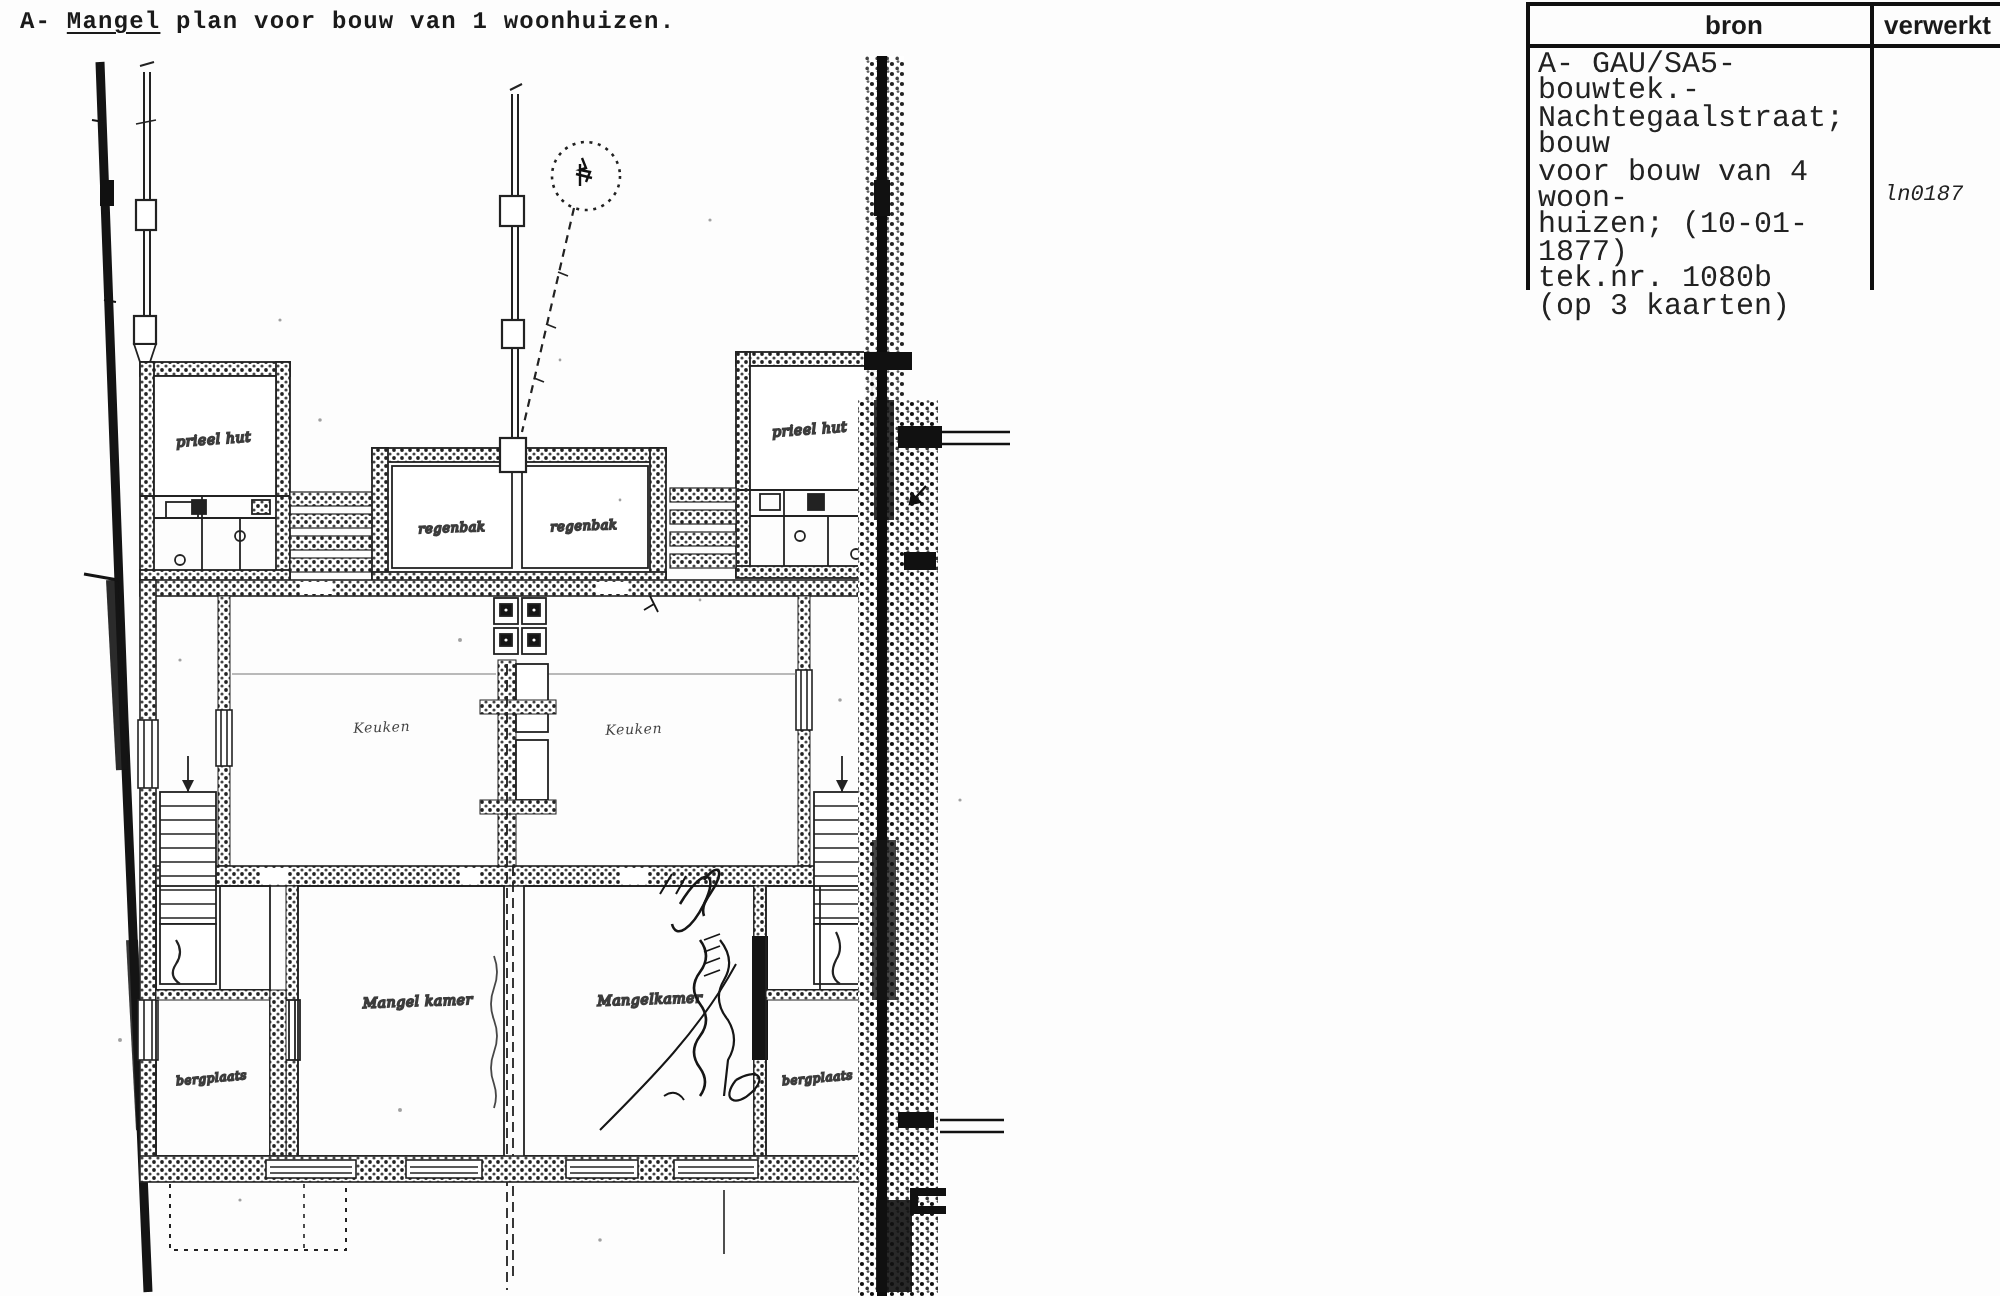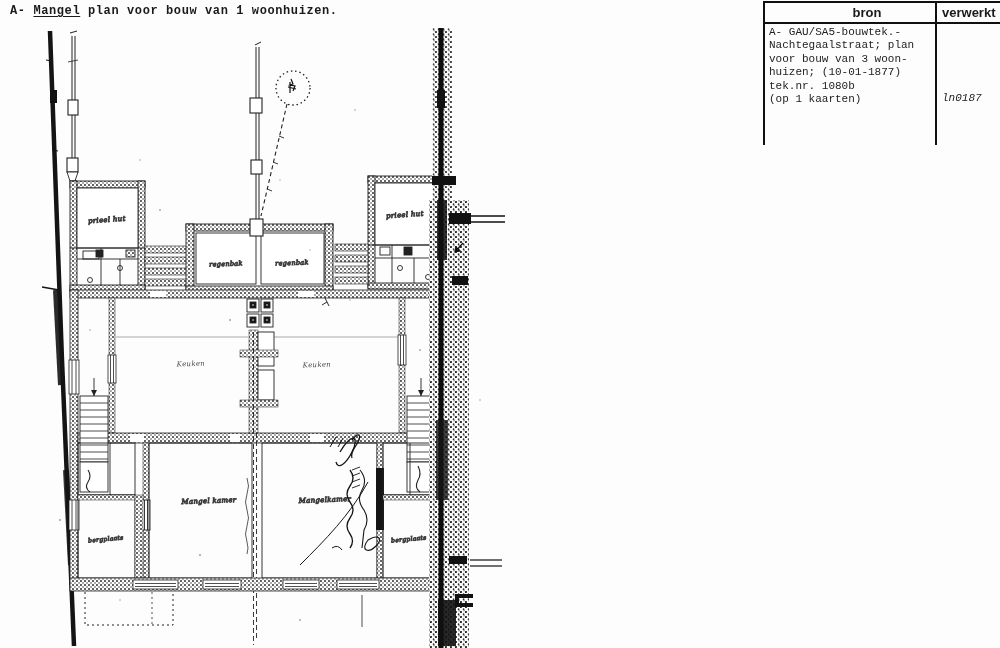--- a/index.html
+++ b/index.html
@@ -18,7 +18,7 @@
           font-family:"Liberation Sans",sans-serif;font-weight:bold;font-size:13px;margin-left:17px;}
   .cat-h2{position:absolute;left:177px;top:2px;font-family:"Liberation Sans",sans-serif;
           font-weight:bold;font-size:13px;text-align:right;}
-  .cat-bron{position:absolute;left:4px;top:23px;width:164px;font-size:11px;line-height:13.4px;
+  .cat-bron{position:absolute;left:4px;top:23px;width:164px;font-size:15px;line-height:13.4px;
             color:#222;}
   .cat-verwerkt{position:absolute;left:177px;top:89px;font-size:11px;color:#222;font-style:italic;}
   

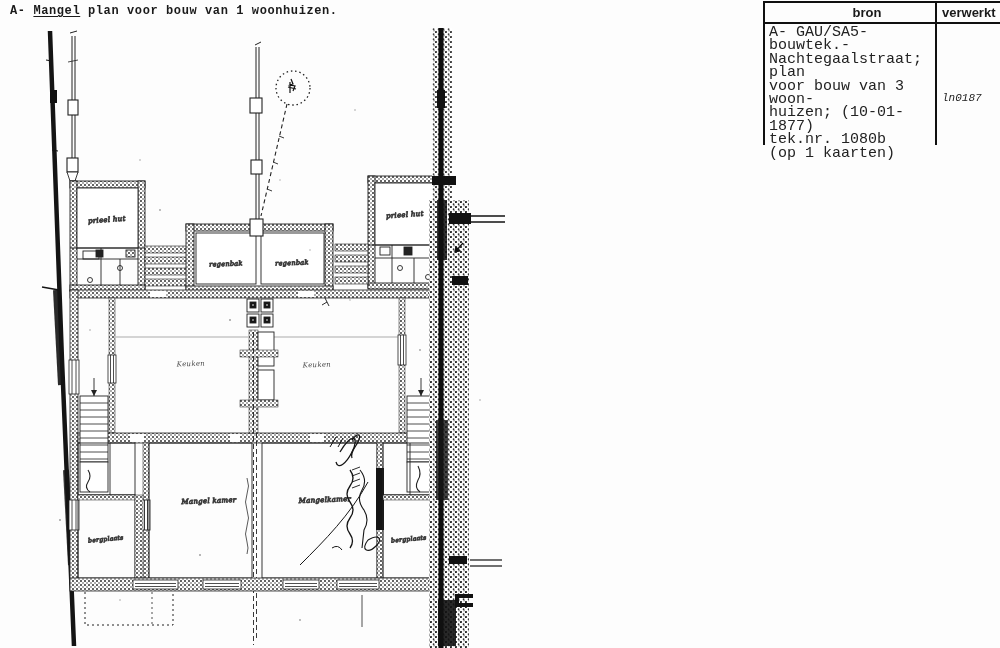--- a/index.html
+++ b/index.html
@@ -42,7 +42,7 @@
     <div class="cat-h2">verwerkt</div>
     <div class="cat-bron">
       <span style="display:block">A- GAU/SA5-bouwtek.-</span>
-      <span style="display:block">Nachtegaalstraat; plan</span>
+      <span style="display:block">Nachtegaalstraat; bouw</span>
       <span style="display:block">voor bouw van 3 woon-</span>
       <span style="display:block">huizen; (10-01-1877)</span>
       <span style="display:block">tek.nr. 1080b</span>

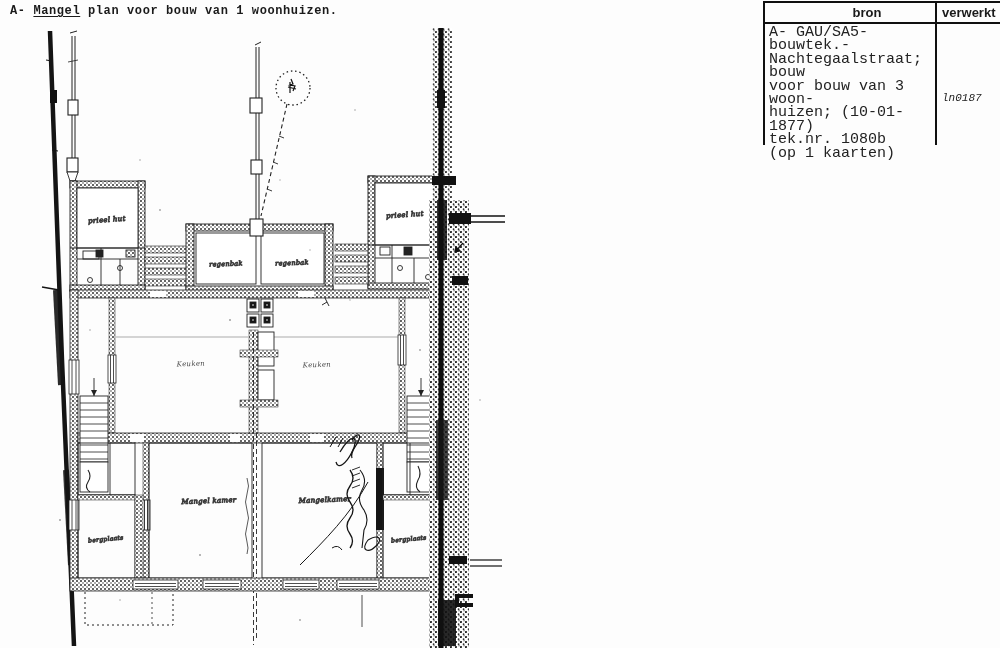--- a/index.html
+++ b/index.html
@@ -43,7 +43,7 @@
     <div class="cat-bron">
       <span style="display:block">A- GAU/SA5-bouwtek.-</span>
       <span style="display:block">Nachtegaalstraat; bouw</span>
-      <span style="display:block">voor bouw van 3 woon-</span>
+      <span style="display:block">voor bouw van 4 woon-</span>
       <span style="display:block">huizen; (10-01-1877)</span>
       <span style="display:block">tek.nr. 1080b</span>
       <span style="display:block">(op 1 kaarten)</span>

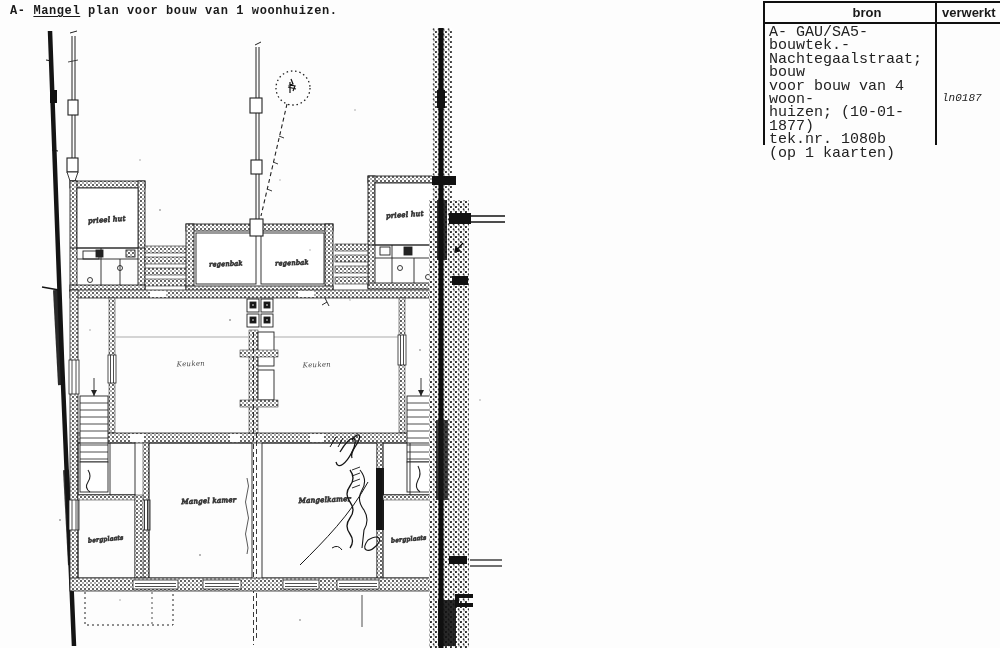--- a/index.html
+++ b/index.html
@@ -46,7 +46,7 @@
       <span style="display:block">voor bouw van 4 woon-</span>
       <span style="display:block">huizen; (10-01-1877)</span>
       <span style="display:block">tek.nr. 1080b</span>
-      <span style="display:block">(op 1 kaarten)</span>
+      <span style="display:block">(op 3 kaarten)</span>
     </div>
     <div class="cat-verwerkt">ln0187</div>
   </div>

